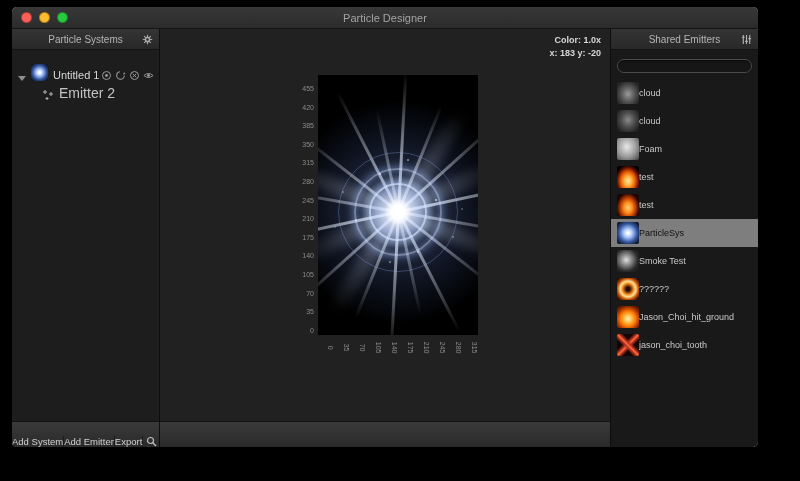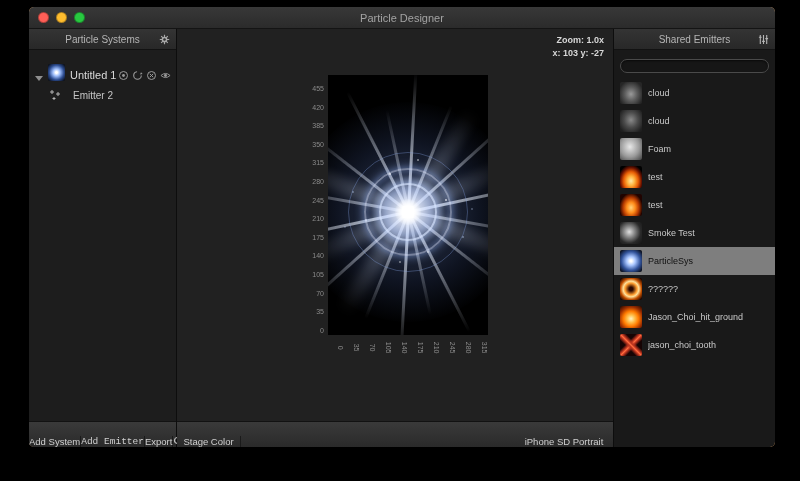--- a/index.html
+++ b/index.html
@@ -5,7 +5,7 @@
   * { box-sizing: border-box; margin: 0; padding: 0; }
   html,body { width:800px; height:481px; background:#000; font-family:"Liberation Sans",sans-serif; overflow:hidden; }
 
-  .window{position:absolute;left:29px;top:7px;width:746px;height:440px;background:#fdba74;border-radius:5px;overflow:hidden;display:flex;flex-direction:column;box-shadow:0 14px 40px rgba(0,0,0,.9);}
+  .window{position:absolute;left:12px;top:7px;width:746px;height:440px;background:#fdba74;border-radius:5px;overflow:hidden;display:flex;flex-direction:column;box-shadow:0 14px 40px rgba(0,0,0,.9);}
 
   
   .titlebar{height:22px;flex:0 0 auto;background:linear-gradient(#383838,#2b2b2b);border-bottom:1px solid #141414;display:flex;align-items:center;position:relative;}

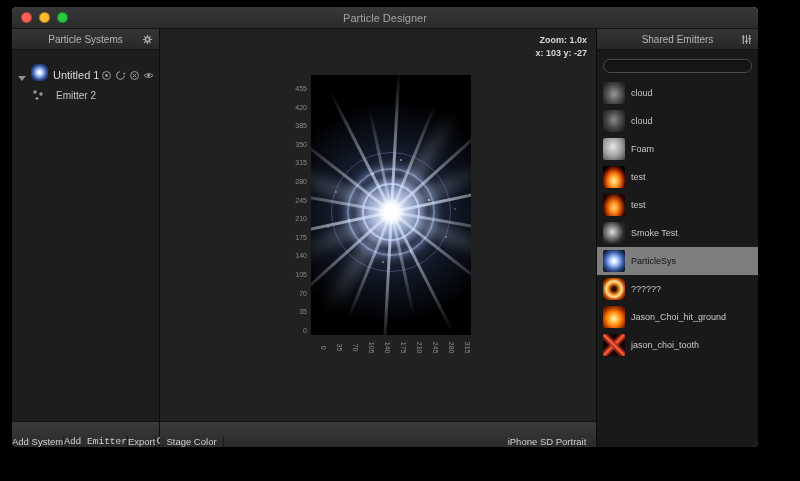--- a/index.html
+++ b/index.html
@@ -183,7 +183,7 @@
 
       <div class="preview-area">
         <div class="zoom-overlay">
-          <div>Zoom: 1.0x</div>
+          <div>Color: 1.0x</div>
           <div>x: 103 y: -27</div>
         </div>
 

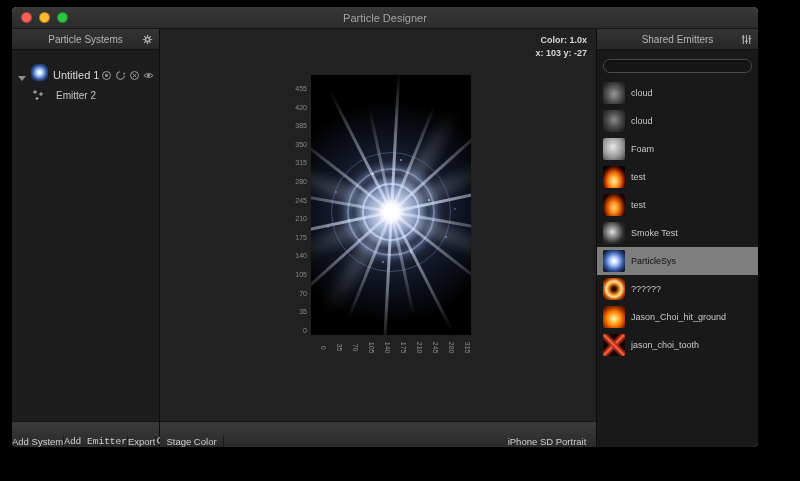--- a/index.html
+++ b/index.html
@@ -18,7 +18,7 @@
   .panel{display:flex;flex-direction:column;min-height:0;}
   .panel.left{width:148px;background:#1d1d1d;border-right:1px solid #0d0d0d;}
   .panel.center{flex:1;background:#212121;min-width:0;}
-  .panel.right{width:162px;background:#191919;border-left:1px solid #0d0d0d;}
+  .panel.right{width:148px;background:#191919;border-left:1px solid #0d0d0d;}
 
   .panel-header{height:21px;flex:0 0 auto;background:linear-gradient(#343434,#282828);border-bottom:1px solid #121212;display:flex;align-items:center;justify-content:center;position:relative;font-size:10px;color:#b5b5b5;}
   .ph-icon{position:absolute;right:5px;top:4px;width:13px;height:13px;display:flex;align-items:center;justify-content:center;}

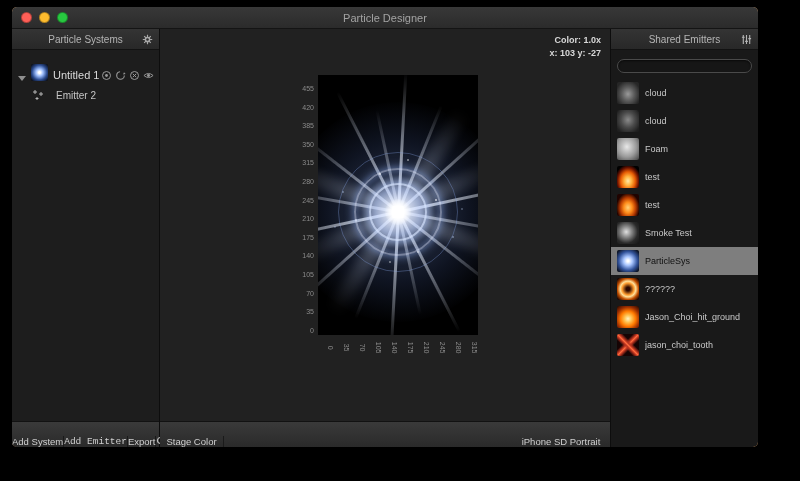--- a/index.html
+++ b/index.html
@@ -184,7 +184,7 @@
       <div class="preview-area">
         <div class="zoom-overlay">
           <div>Color: 1.0x</div>
-          <div>x: 103 y: -27</div>
+          <div>x: 183 y: -20</div>
         </div>
 
         <div class="stage-block">

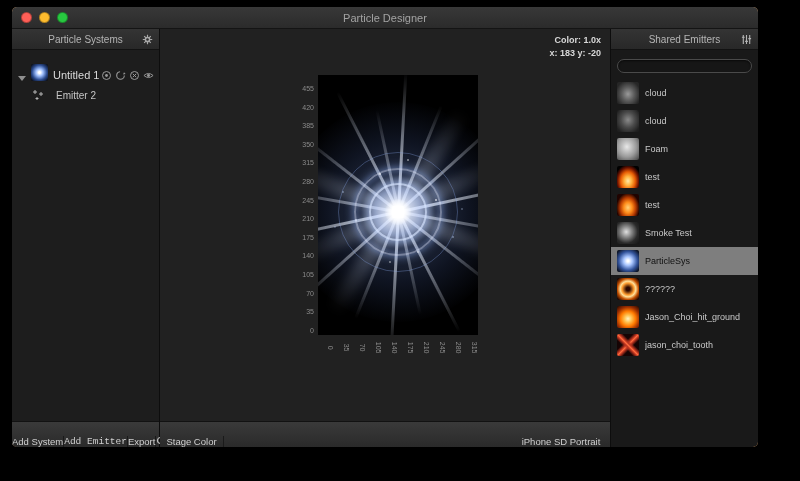--- a/index.html
+++ b/index.html
@@ -30,7 +30,7 @@
   .sys-thumb{width:17px;height:17px;border-radius:2px;margin-right:5px;flex:0 0 auto;background:radial-gradient(circle at 50% 50%, #ffffff 8%, #9dbdfb 30%, #2b4b8f 62%, #05070d 95%);}
   .row-icons{margin-left:auto;display:flex;gap:3px;align-items:center;}
   .mini-icon{width:11px;height:11px;display:block;}
-  .emitter-row{height:20px;padding-left:20px;font-size:10px;color:#c5c5c5;gap:7px;}
+  .emitter-row{height:20px;padding-left:30px;font-size:14px;color:#c5c5c5;}
   .emitter-row svg{margin-right:5px;}
 
   

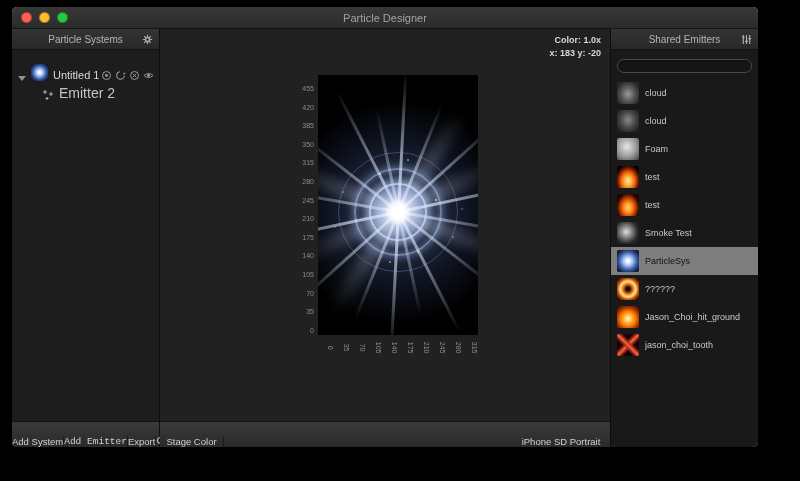--- a/index.html
+++ b/index.html
@@ -80,7 +80,7 @@
   .search-wrap{flex:0 0 auto;padding:5px 6px 4px;}
   .search-input{width:100%;height:14px;border-radius:8px;background:#161616;border:1px solid #4a4a4a;box-shadow:inset 0 1px 2px rgba(0,0,0,.6);color:#ddd;font-size:9px;padding:0 8px;outline:none;font-family:"Liberation Sans",sans-serif;}
   .se-list{flex:1;overflow:hidden;padding-top:2px;}
-  .se-item{height:28px;display:flex;align-items:center;gap:6px;padding:0 6px;}
+  .se-item{height:28px;display:flex;align-items:center;padding:0 6px;}
   .se-item.selected{background:#7e7e7e;}
   .se-item.selected .se-label{color:#101010;}
   .thumb{width:22px;height:22px;border-radius:2px;flex:0 0 auto;background-color:#111;}

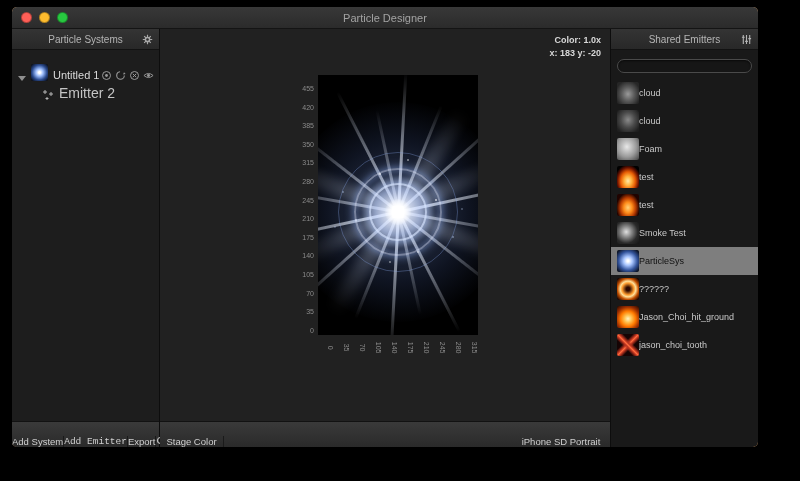--- a/index.html
+++ b/index.html
@@ -295,15 +295,15 @@
           <span class="thumb t4"></span>
           <span class="se-label">test</span>
         </div>
-        <div class="se-item">
-          <span class="thumb t6"></span>
-          <span class="se-label">Smoke Test</span>
-        </div>
         <div class="se-item selected">
           <span class="thumb t5"></span>
           <span class="se-label">ParticleSys</span>
         </div>
         <div class="se-item">
+          <span class="thumb t6"></span>
+          <span class="se-label">Smoke Test</span>
+        </div>
+        <div class="se-item">
           <span class="thumb t7"></span>
           <span class="se-label">??????</span>
         </div>

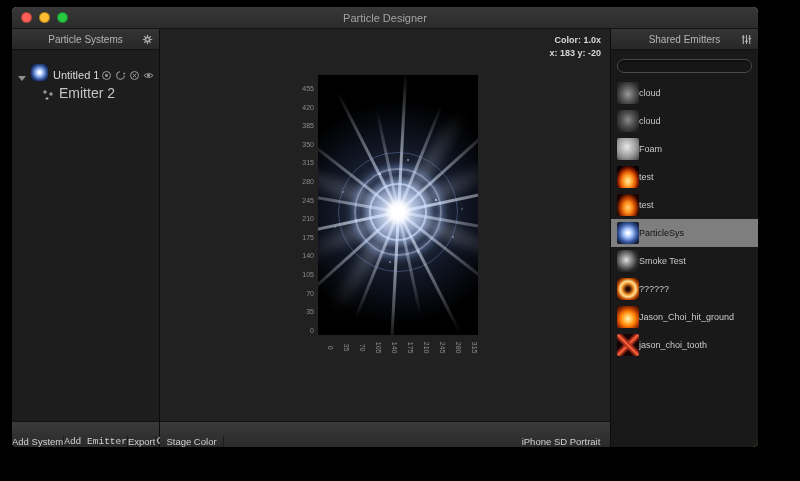--- a/index.html
+++ b/index.html
@@ -36,7 +36,7 @@
   
   .bottom-bar{flex:0 0 auto;height:26px;background:linear-gradient(#3a3a3a,#2a2a2a);border-top:1px solid #121212;display:flex;align-items:flex-end;font-size:9.5px;color:#d0d0d0;}
   .bb-btn{display:flex;align-items:center;justify-content:center;border-right:1px solid #1a1a1a;white-space:nowrap;}
-  .bb-add-system{flex:1.05;} .bb-add-emitter{flex:1.1;font-family:Liberation Mono, monospace;} .bb-export{flex:0.72;}
+  .bb-add-system{flex:1.05;} .bb-add-emitter{flex:1.1;} .bb-export{flex:0.72;}
   .bb-tool{width:22px;border-right:none;}
   .bb-stage-color{width:64px;}
   .bb-spacer{flex:1;border-right:1px solid #1a1a1a;}

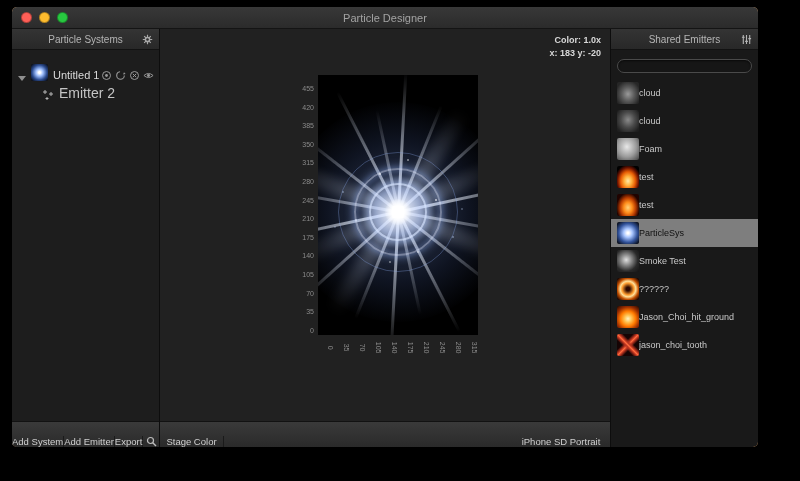--- a/index.html
+++ b/index.html
@@ -247,7 +247,6 @@
       </div>
 
       <div class="bottom-bar">
-        <div class="bb-btn bb-stage-color">Stage Color</div>
         <div class="bb-spacer"></div>
         <div class="bb-btn bb-device">iPhone SD Portrait</div>
       </div>

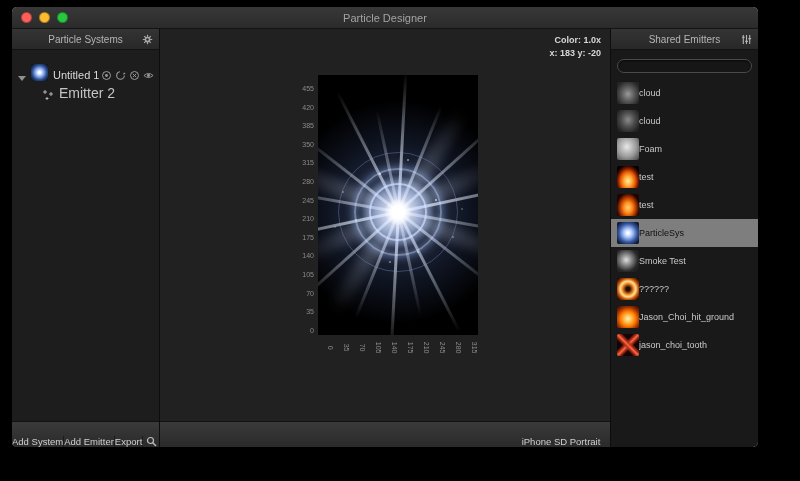--- a/index.html
+++ b/index.html
@@ -248,7 +248,6 @@
 
       <div class="bottom-bar">
         <div class="bb-spacer"></div>
-        <div class="bb-btn bb-device">iPhone SD Portrait</div>
       </div>
     </div>
 

